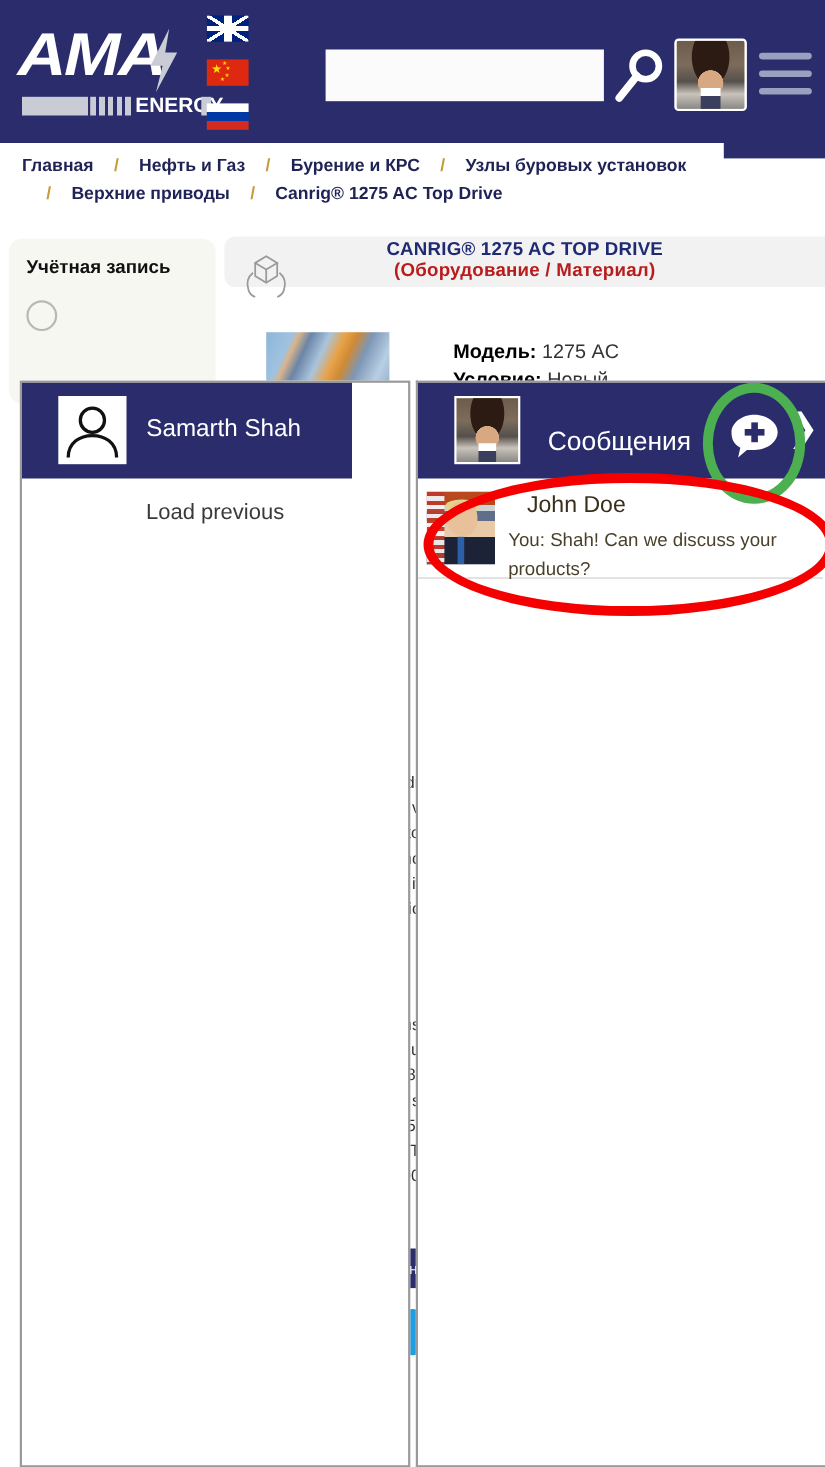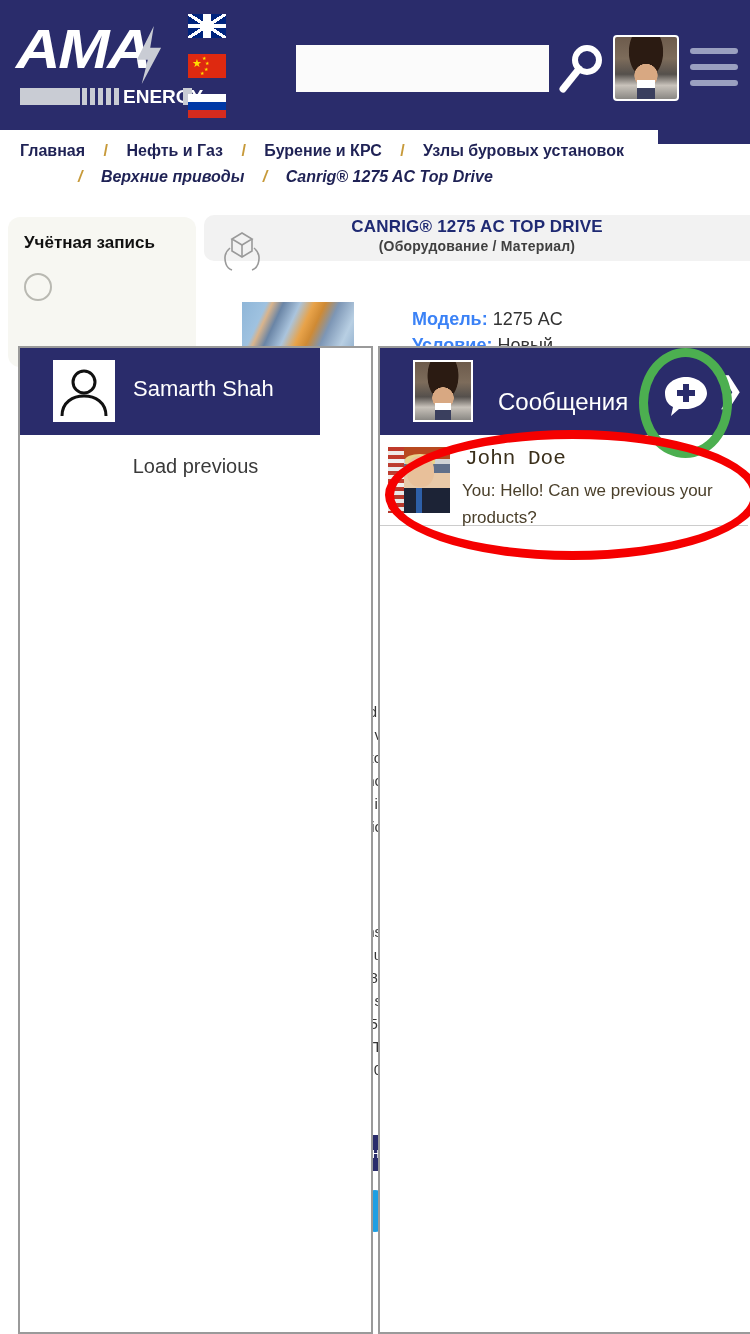--- a/index.html
+++ b/index.html
@@ -589,7 +589,7 @@
     <span class="crumb-sep">/</span>
     <span class="crumb">Узлы буровых установок</span>
   </div>
-  <div class="crumbs" style="padding-left:64px;font-style:italic;">
+  <div class="crumbs" style="padding-left:28px;">
     <span class="crumb-sep">/</span>
     <span class="crumb">Верхние приводы</span>
     <span class="crumb-sep">/</span>

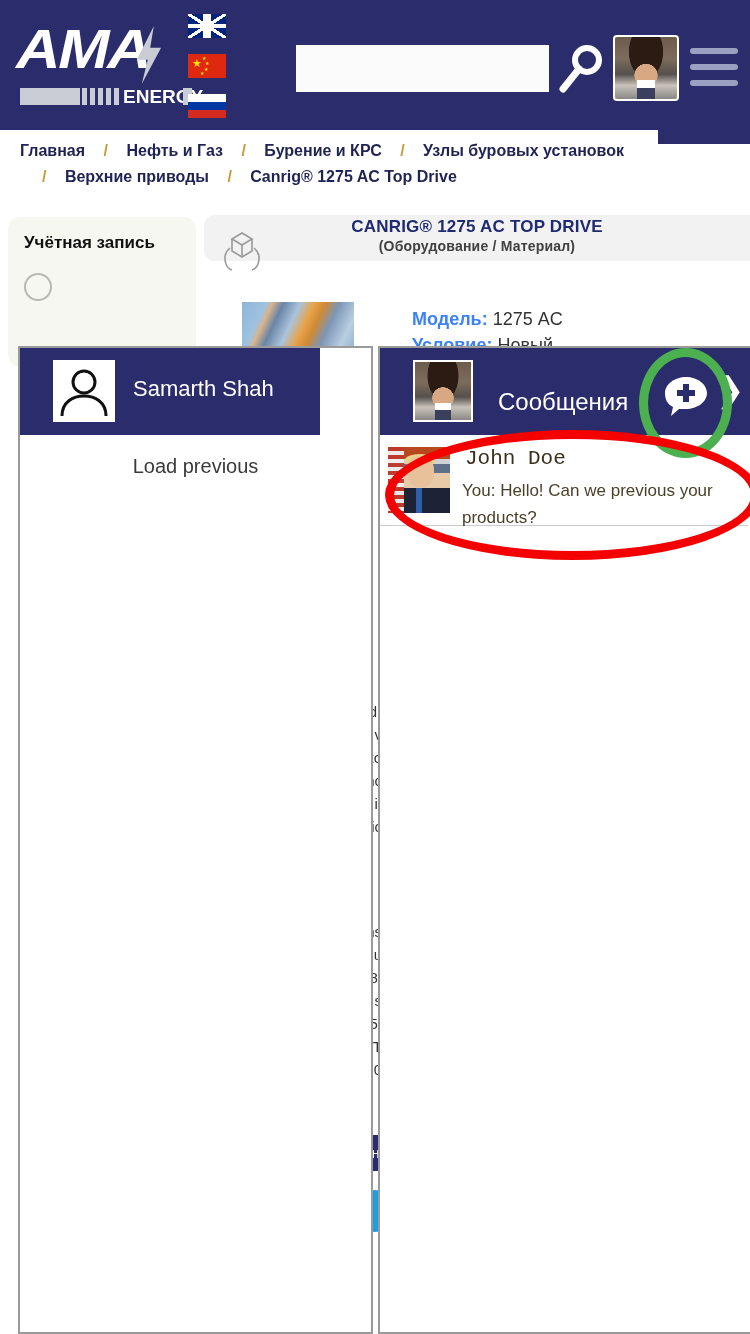--- a/index.html
+++ b/index.html
@@ -266,9 +266,9 @@
     line-height: 19px;
   }
   .content-subtitle {
-    font-size: 14px;
-    font-weight: bold;
-    color: #404040;
+    font-size: 17px;
+    font-weight: bold;
+    color: #b91c1c;
   }
   .box-hands-icon {
     position: absolute;

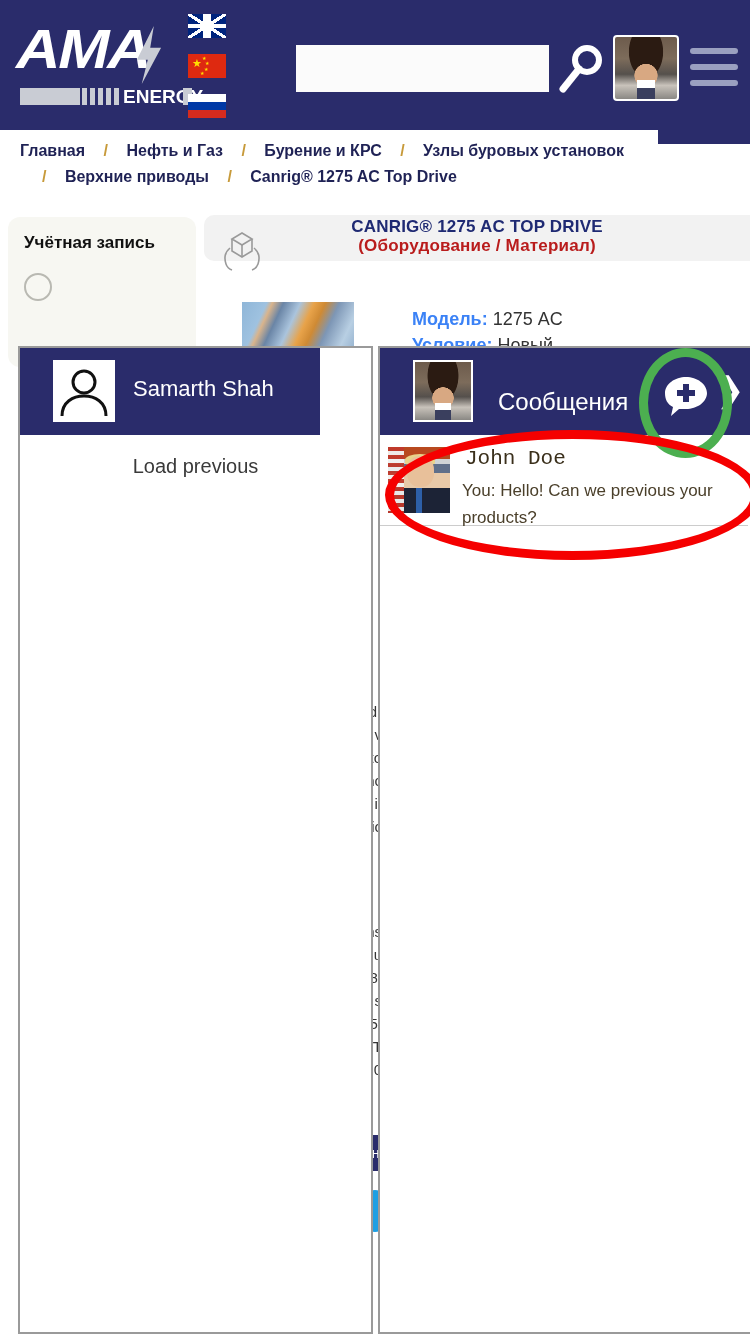--- a/index.html
+++ b/index.html
@@ -294,7 +294,7 @@
     color: #333333;
     line-height: 26px;
   }
-  .spec-list b { color: #3b82f6; }
+  .spec-list b { color: #000000; }
 
   
   .bg-text-col {

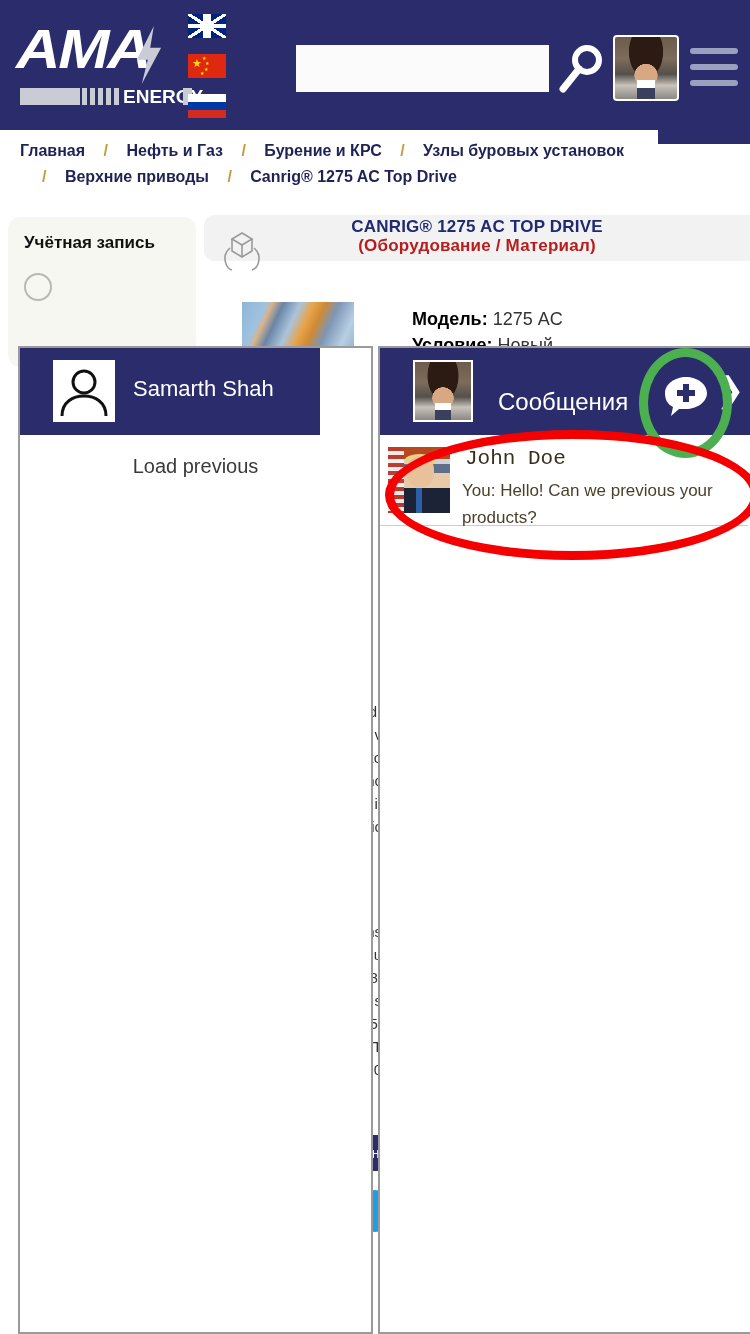--- a/index.html
+++ b/index.html
@@ -491,10 +491,9 @@
   }
   .thread-name {
     position: absolute;
-    left: 85px; top: 10px;
+    left: 99px; top: 10px;
     font-size: 21px;
     color: #3a2f1b;
-    font-family: Liberation Mono, monospace;
   }
   .thread-snippet {
     position: absolute;

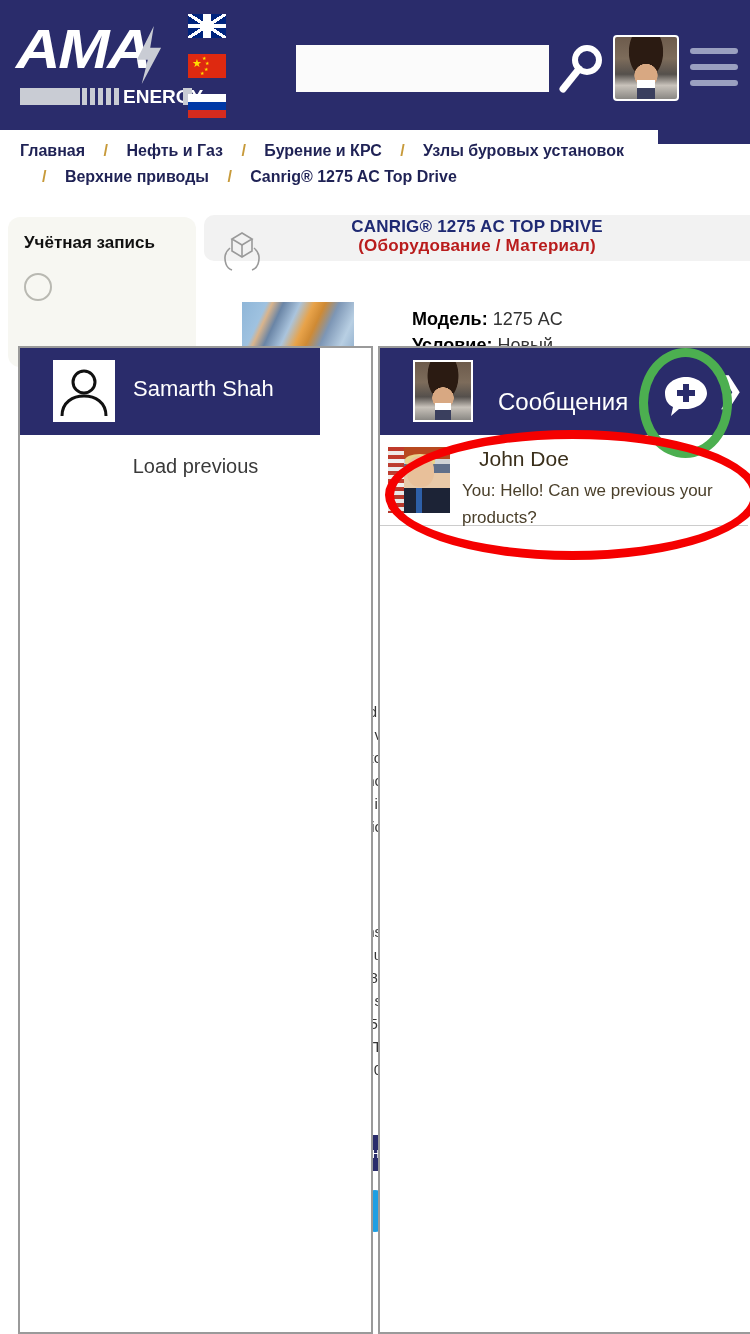--- a/index.html
+++ b/index.html
@@ -664,7 +664,7 @@
       <div class="tie"></div>
     </div>
     <div class="thread-name">John Doe</div>
-    <div class="thread-snippet">You: Hello! Can we previous your products?</div>
+    <div class="thread-snippet">You: Shah! Can we discuss your products?</div>
   </div>
 </div>
 

